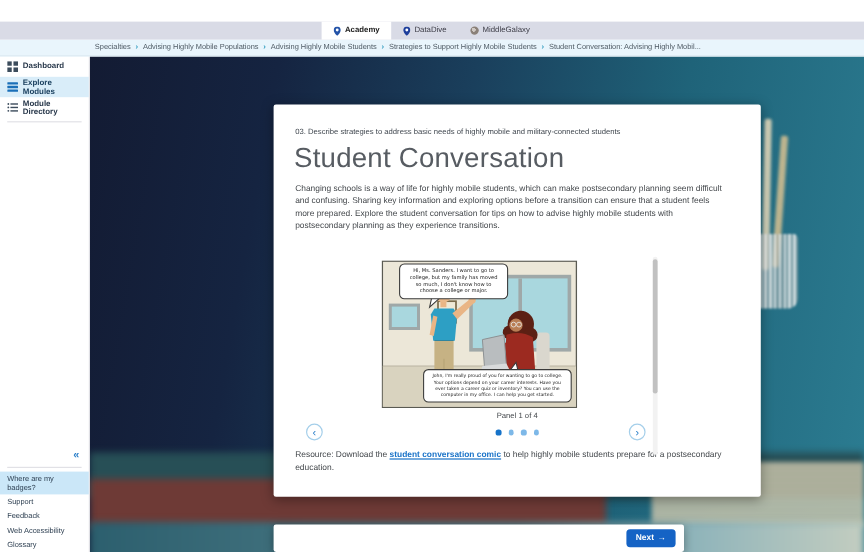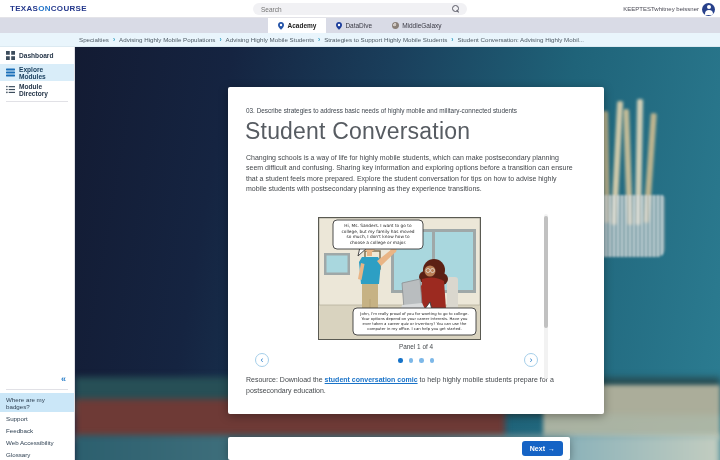--- a/index.html
+++ b/index.html
@@ -124,19 +124,6 @@
 
 <div class="screen">
 
-  <header class="topbar">
-    <div class="logo">
-      <span class="logo-p1">TEXAS</span><span class="logo-p2">ON</span><span class="logo-p3">COURSE</span>
-    </div>
-    <div class="searchbar">
-      <input type="text" placeholder="Search" style="">
-      <span class="search-icon"></span>
-    </div>
-    <div class="userbox">
-      <span class="username">KEEPTESTwhitney beissner</span>
-      <span class="avatar"></span>
-    </div>
-  </header>
 
   <nav class="tabbar">
     <div class="tab active">

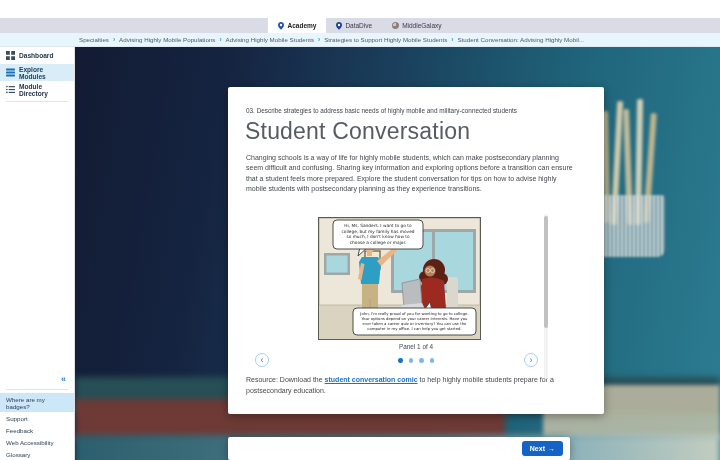--- a/index.html
+++ b/index.html
@@ -80,7 +80,7 @@
     background:repeating-linear-gradient(0deg,#d9d2b8 0 3px,#b9b298 3px 5px); }
 
   
-  .card { position:absolute; left:153px; top:40px; width:376px; height:327px; background:#fff;
+  .card { position:absolute; left:153px; top:40px; width:406px; height:327px; background:#fff;
     border-radius:2px; box-shadow:0 2px 10px rgba(0,0,0,.35); }
   .objective { position:absolute; left:18px; right:18px; top:20px; font-size:6.4px; color:#3f464e; }
   .page-title { position:absolute; left:17px; top:31px; font-size:23px; font-weight:400;

